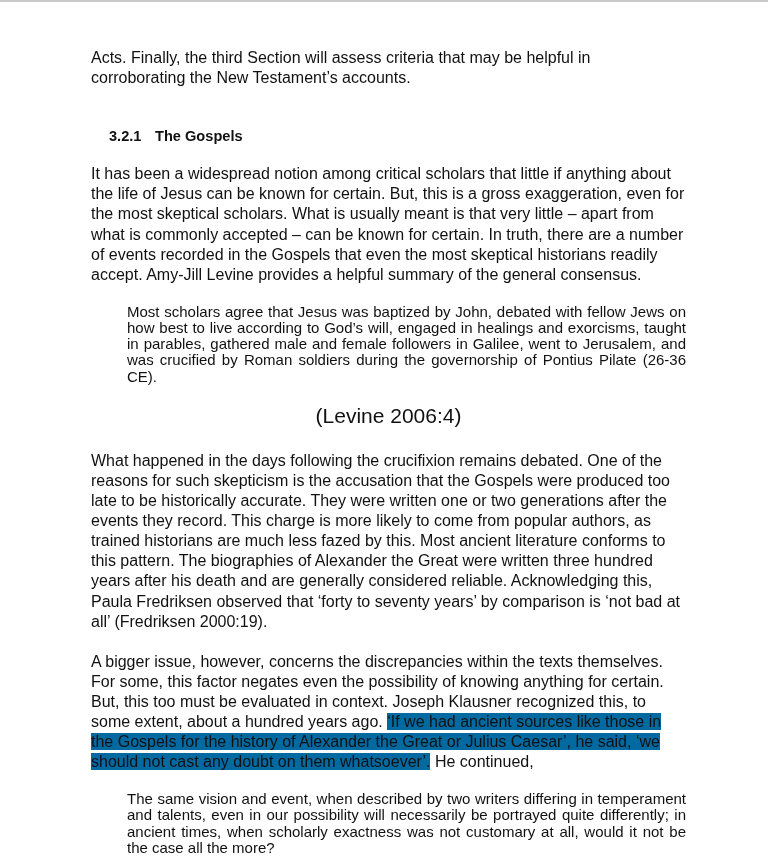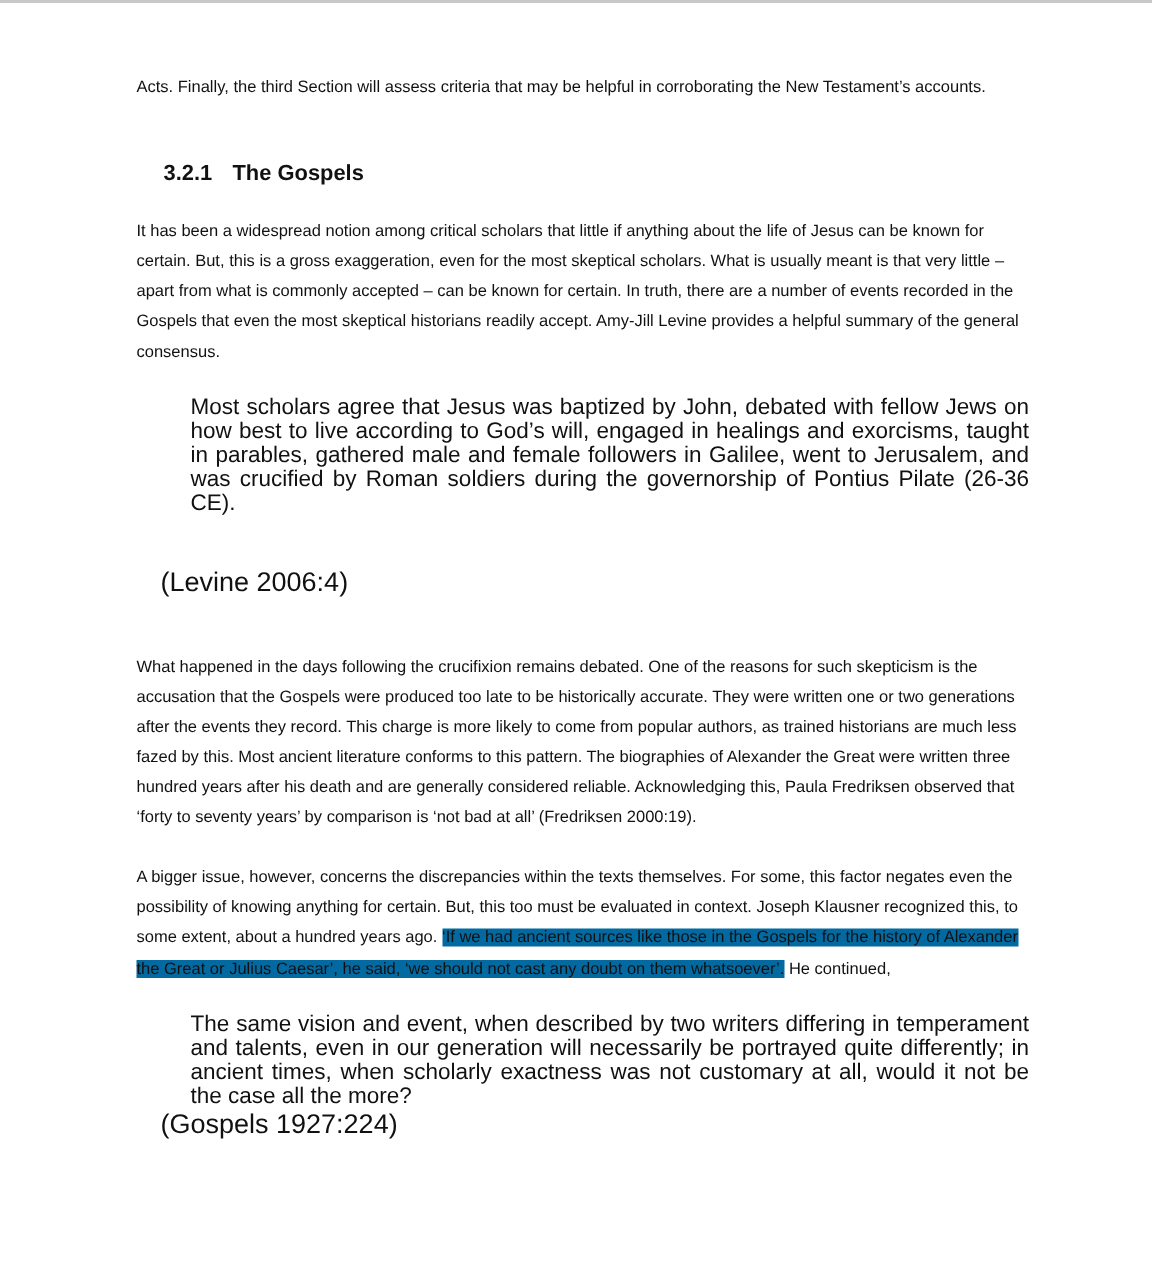--- a/index.html
+++ b/index.html
@@ -30,7 +30,7 @@
       width: 595px;
     }
     .p {
-      font-size: 11px;
+      font-size: 16px;
       line-height: 20.1px;
       margin: 0;
     }

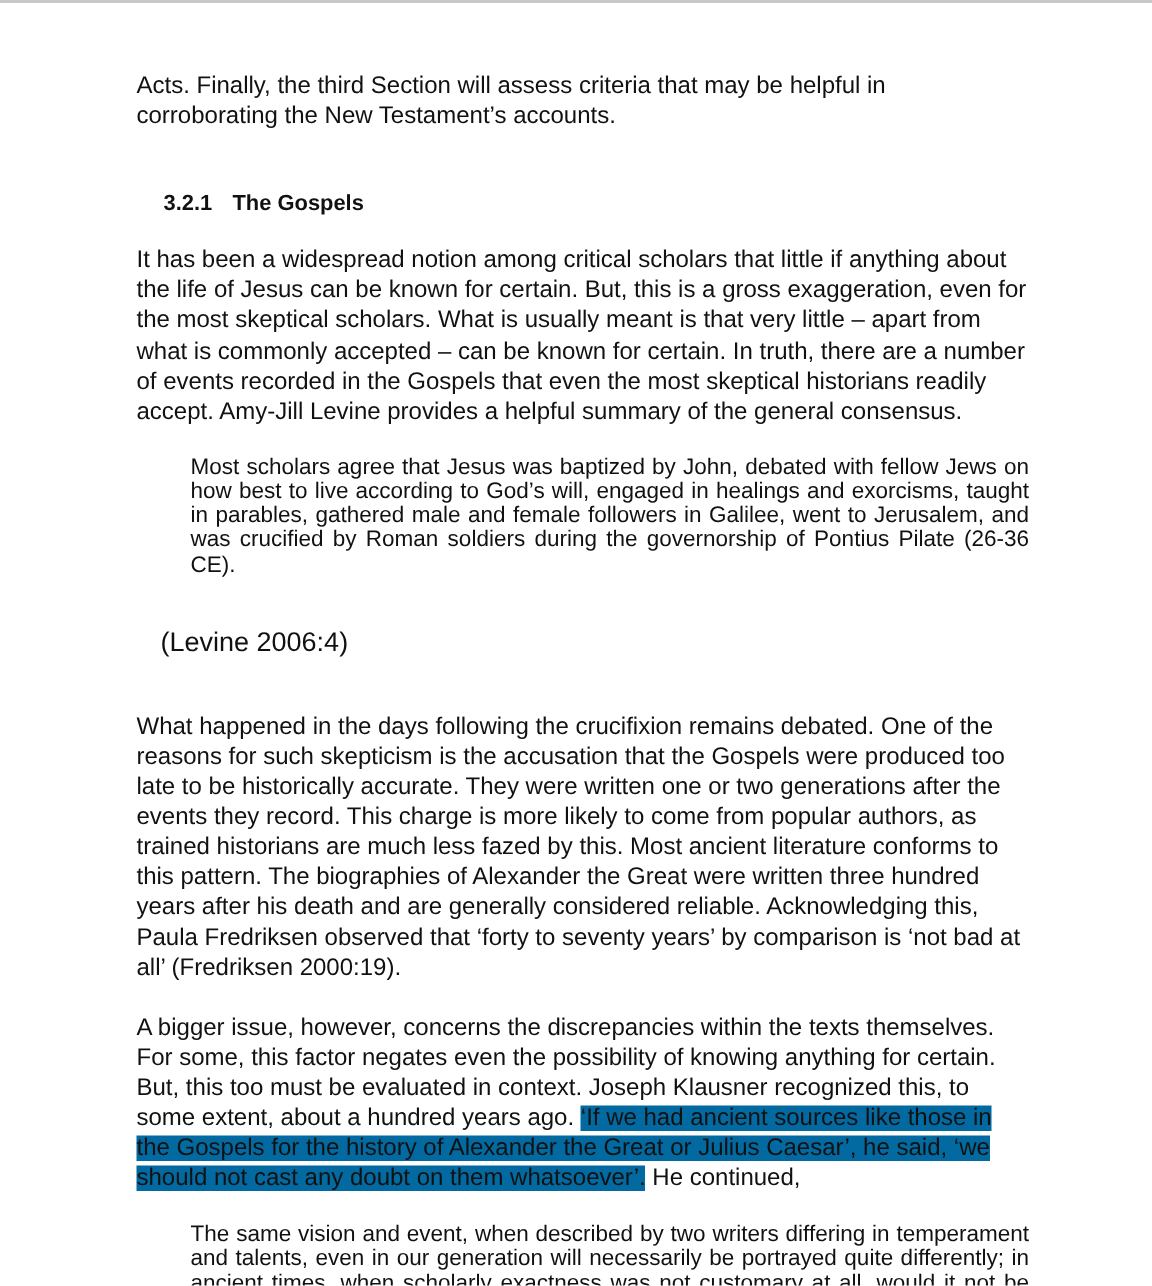--- a/index.html
+++ b/index.html
@@ -55,10 +55,10 @@
       text-align-last: left;
     }
     .cite {
-      font-size: 18px;
+      font-size: 21px;
       line-height: 20px;
-      text-align: left;
-      margin: 16px;
+      text-align: center;
+      margin: 4px;
     }
     .hl {
       background: #0369a1;

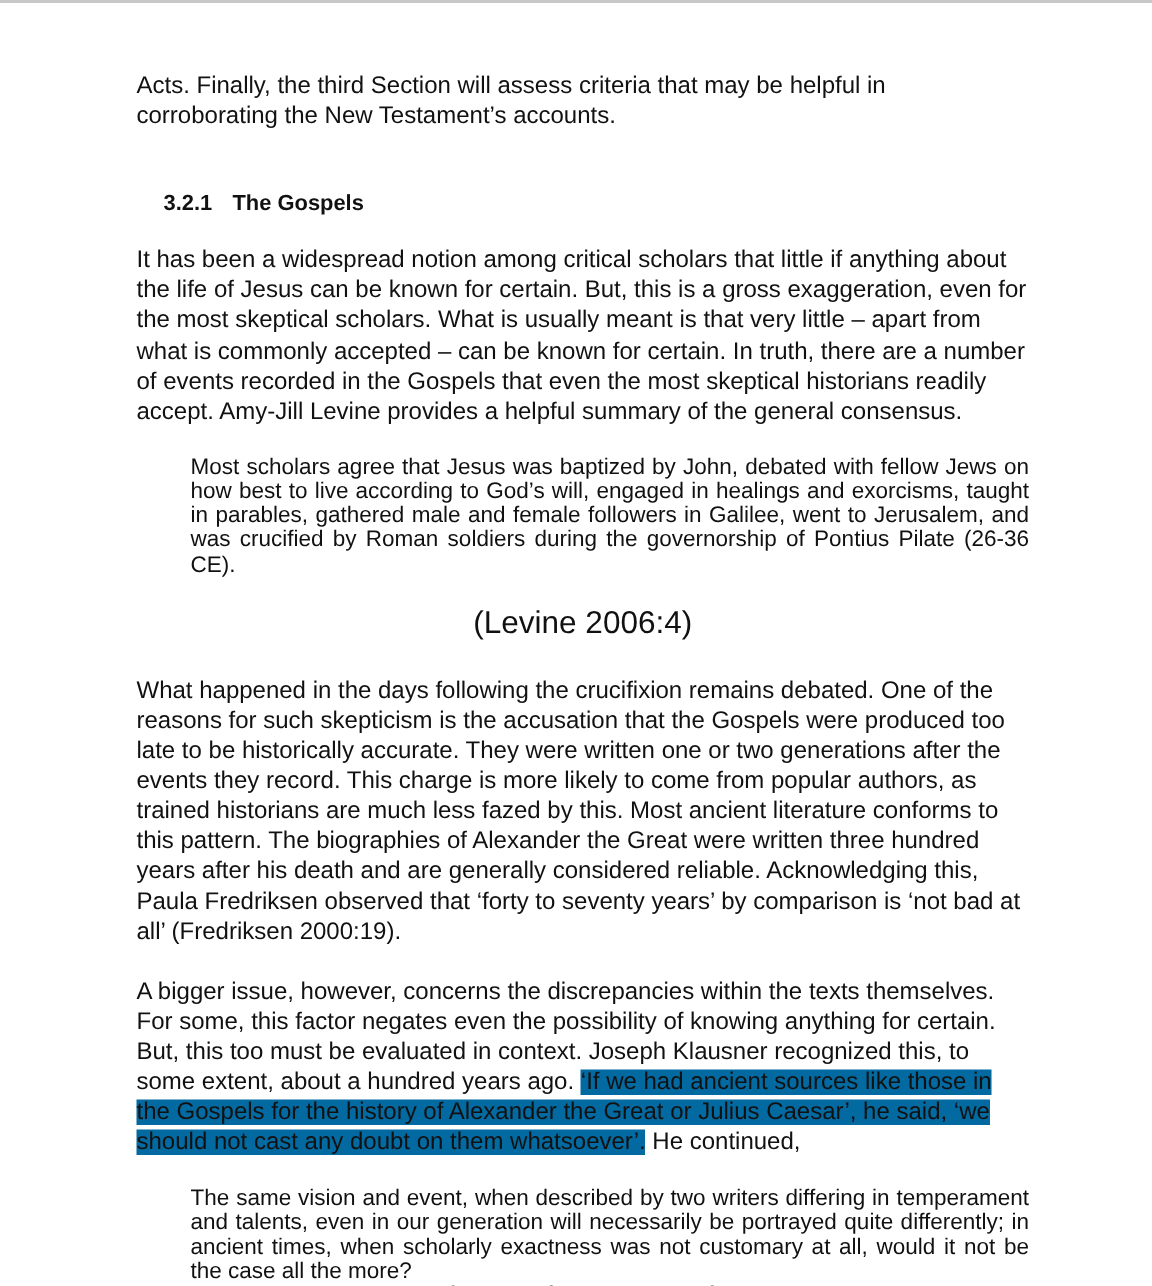--- a/index.html
+++ b/index.html
@@ -99,7 +99,7 @@
 
   <div style="height:19px"></div>
 
-  <p class="quote">The same vision and event, when described by two writers differing in temperament and talents, even in our generation will necessarily be portrayed quite differently; in ancient times, when scholarly exactness was not customary at all, would it not be the case all the more?</p>
+  <p class="quote">The same vision and event, when described by two writers differing in temperament and talents, even in our possibility will necessarily be portrayed quite differently; in ancient times, when scholarly exactness was not customary at all, would it not be the case all the more?</p>
 
   <p class="cite" style="margin-top:0px">(Gospels 1927:224)</p>
 

